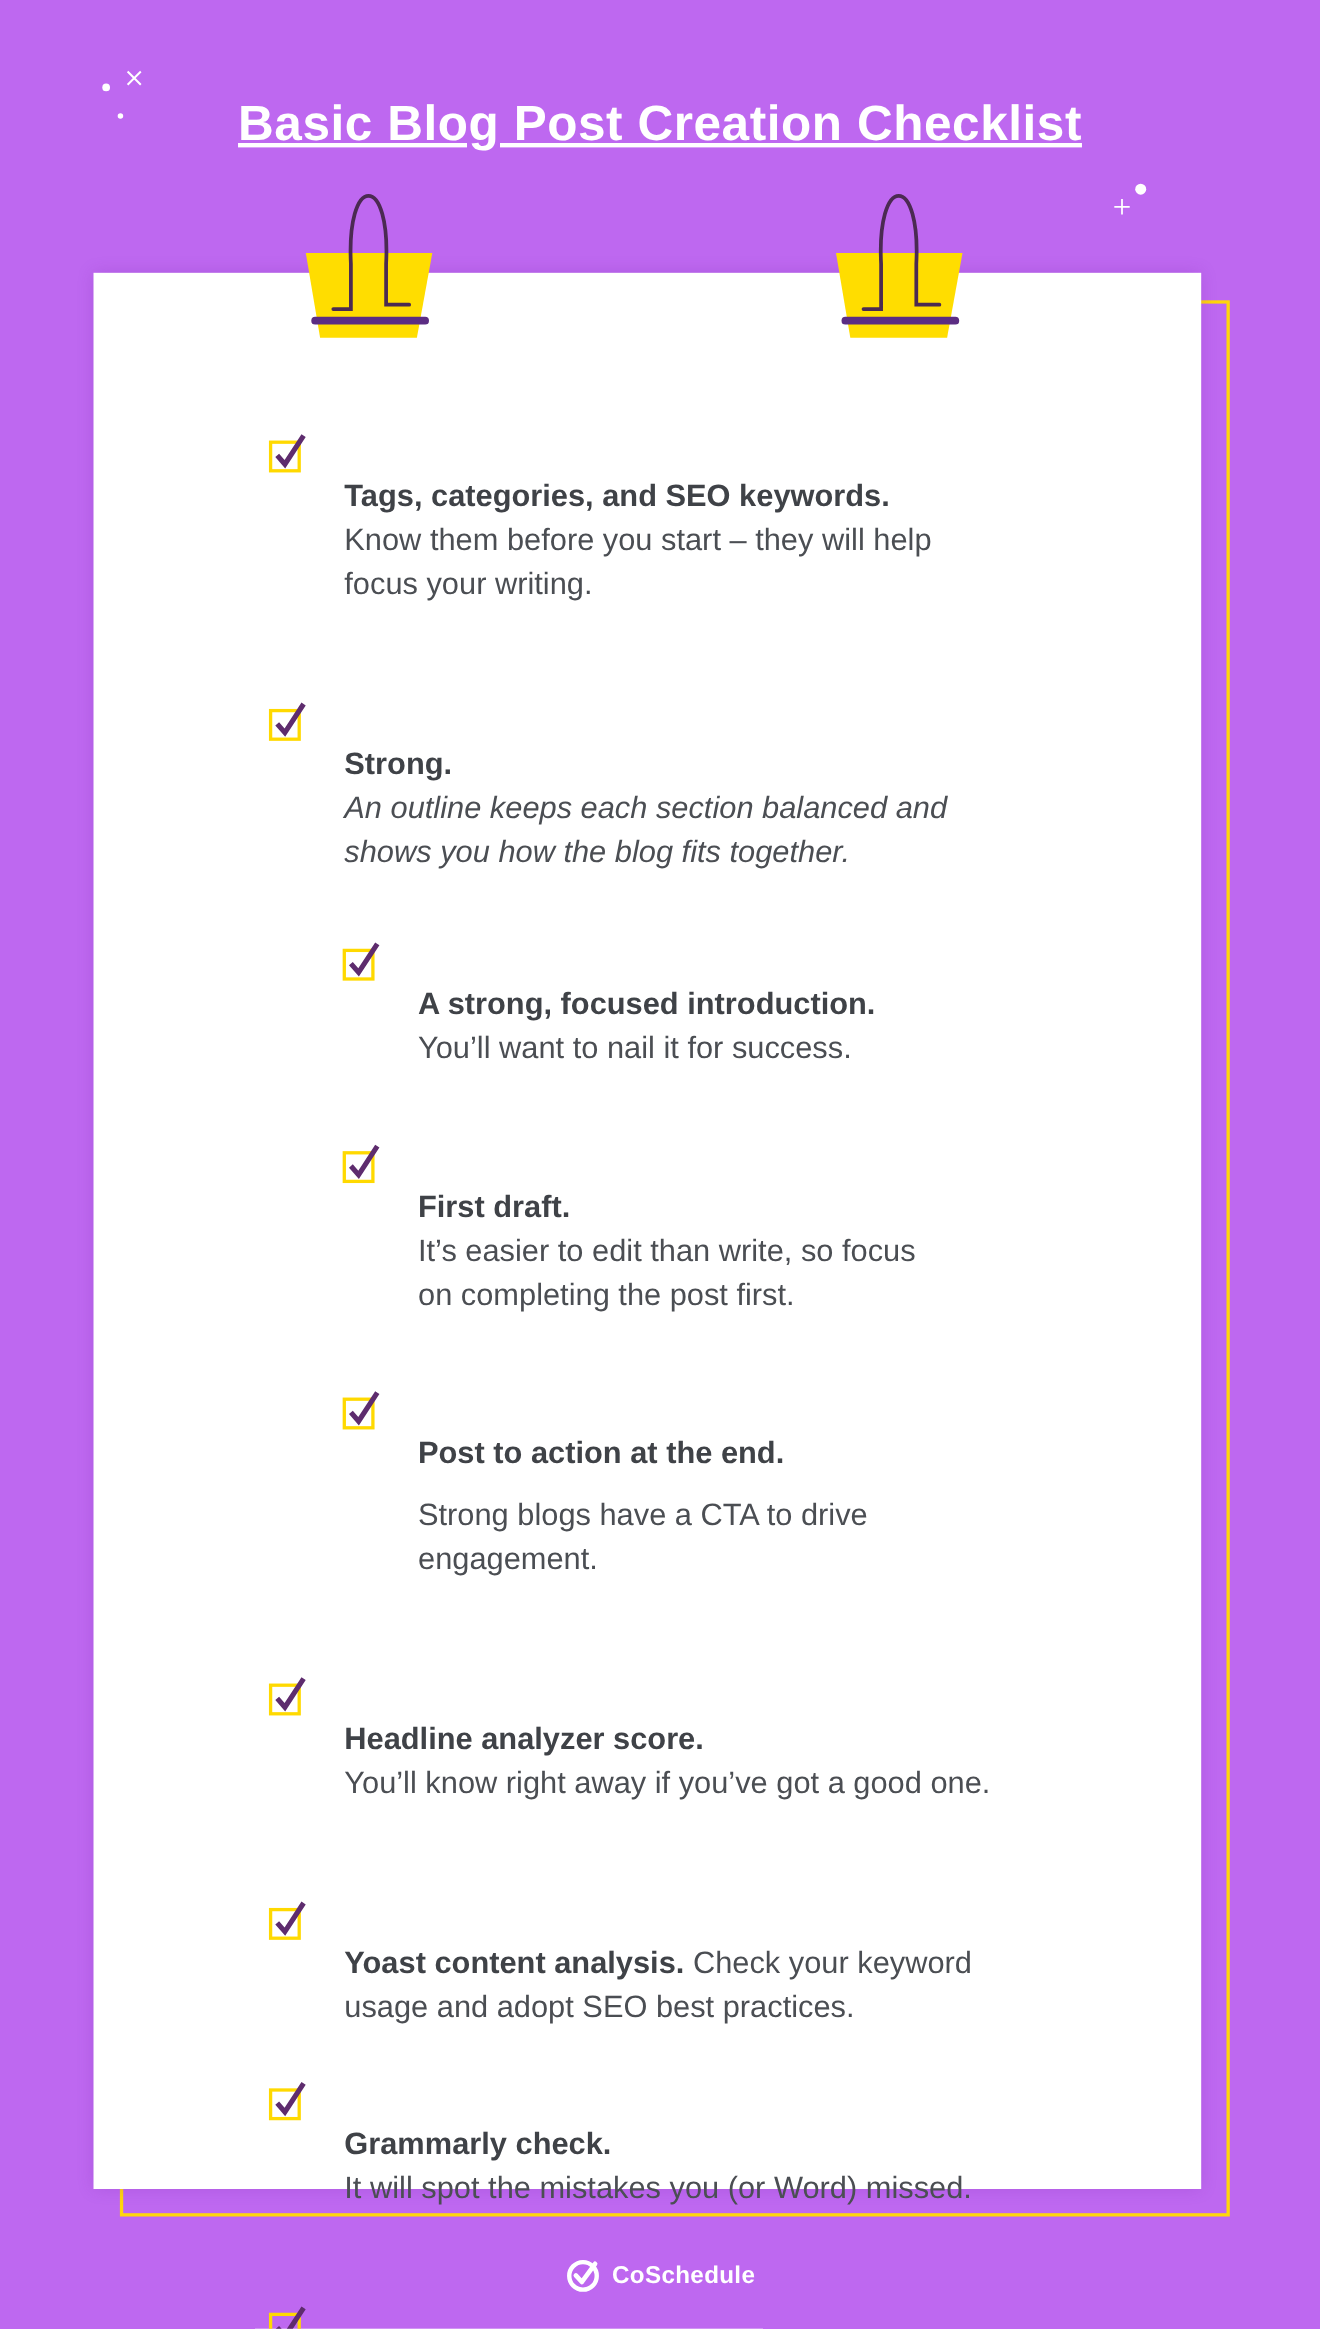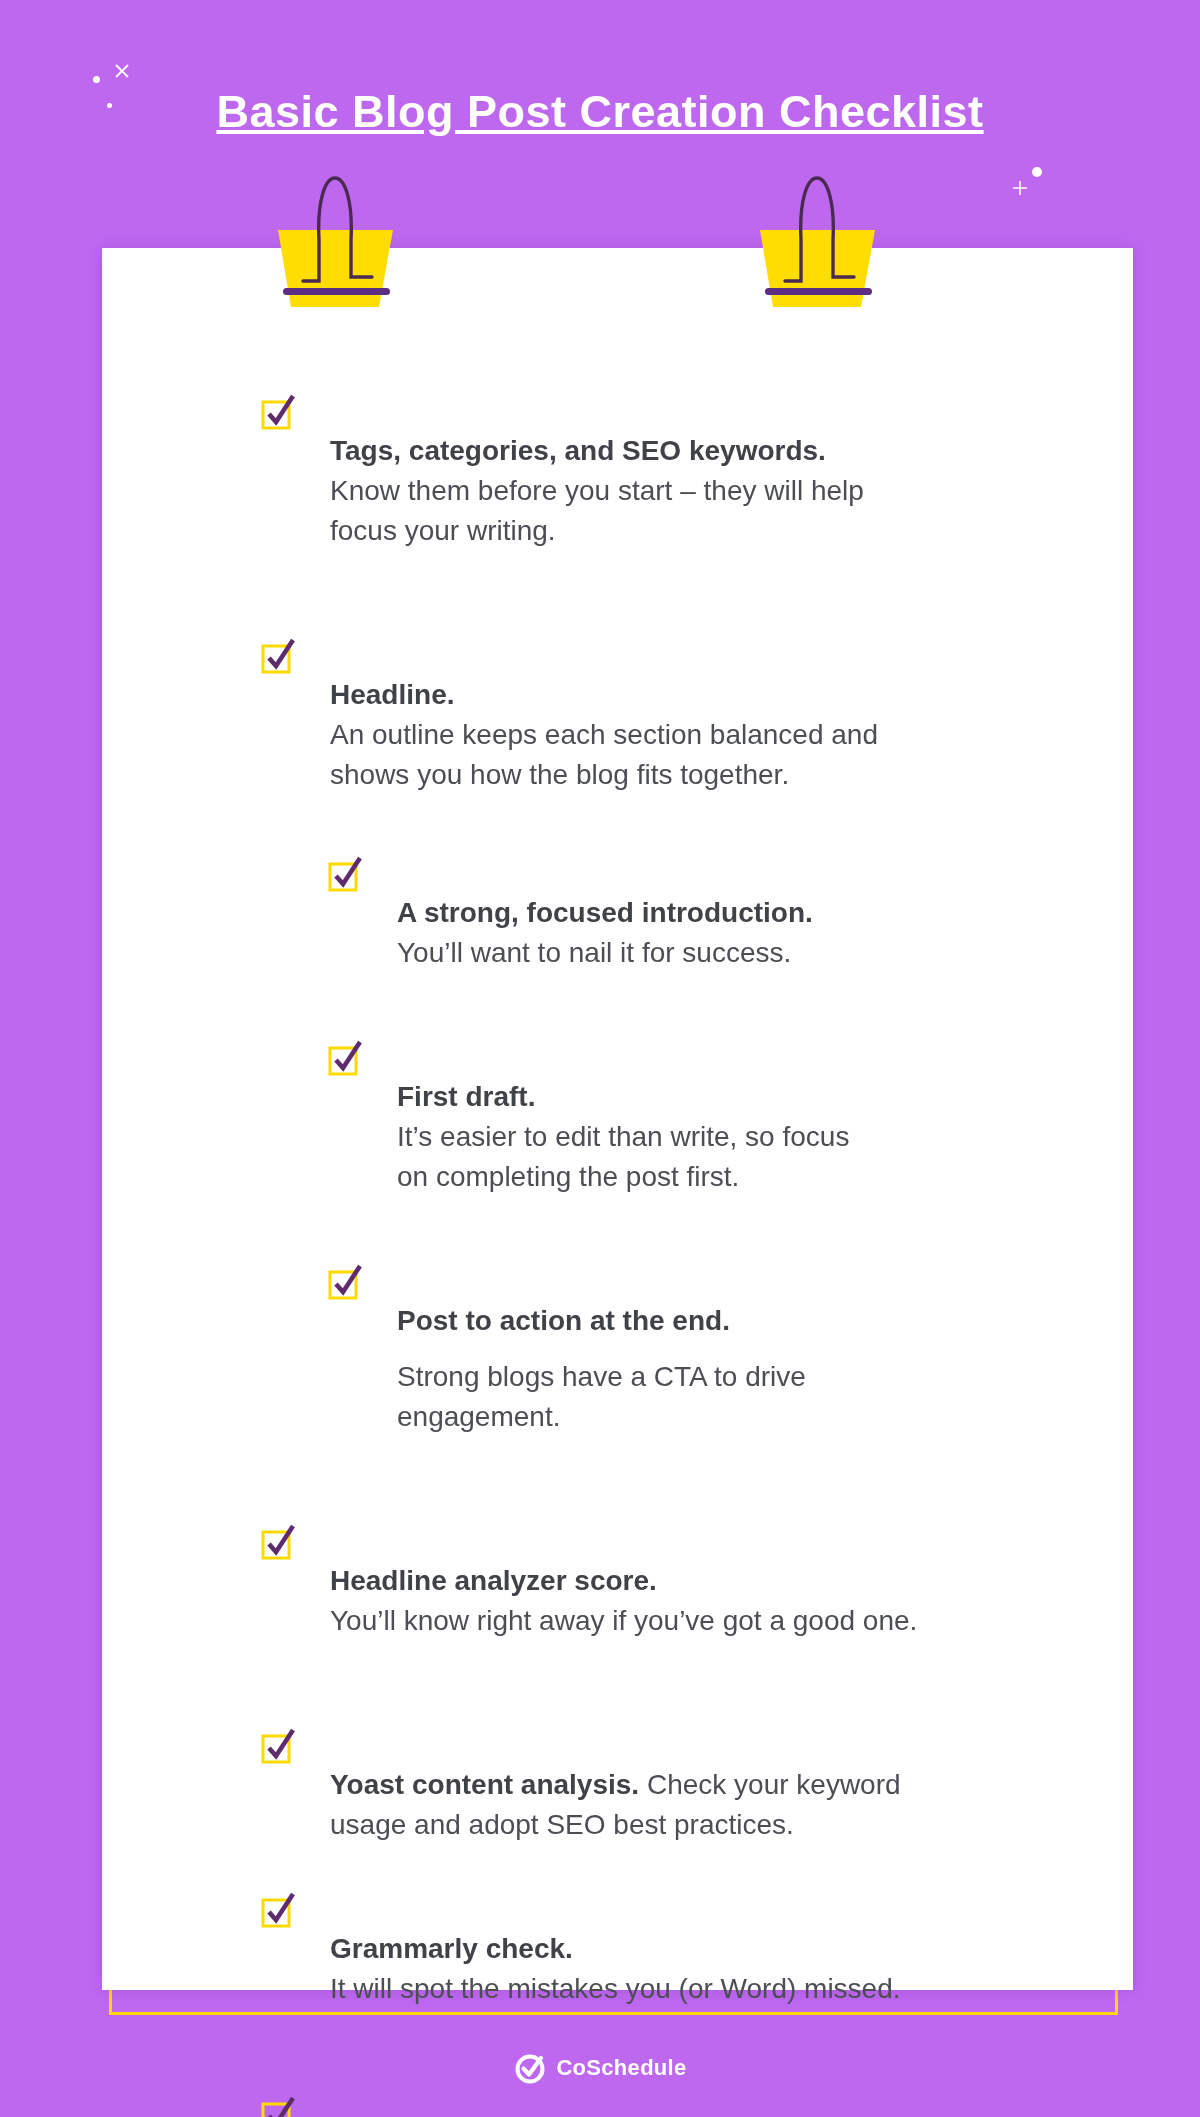--- a/index.html
+++ b/index.html
@@ -22,8 +22,8 @@
     border:3px solid #ffd60a;box-sizing:border-box;z-index:1;
   }
   .card{
-    position:absolute;left:102px;top:248px;width:1007px;height:1742px;
-    background:#ffffff;z-index:2;box-shadow:0 0 14px rgba(120,40,170,.25);padding-left:24px;
+    position:absolute;left:85px;top:248px;width:1007px;height:1742px;
+    background:#ffffff;z-index:2;box-shadow:0 0 14px rgba(120,40,170,.25);
   }
   .clip{position:absolute;top:173px;z-index:3;}
   .clip.left{left:265px;}

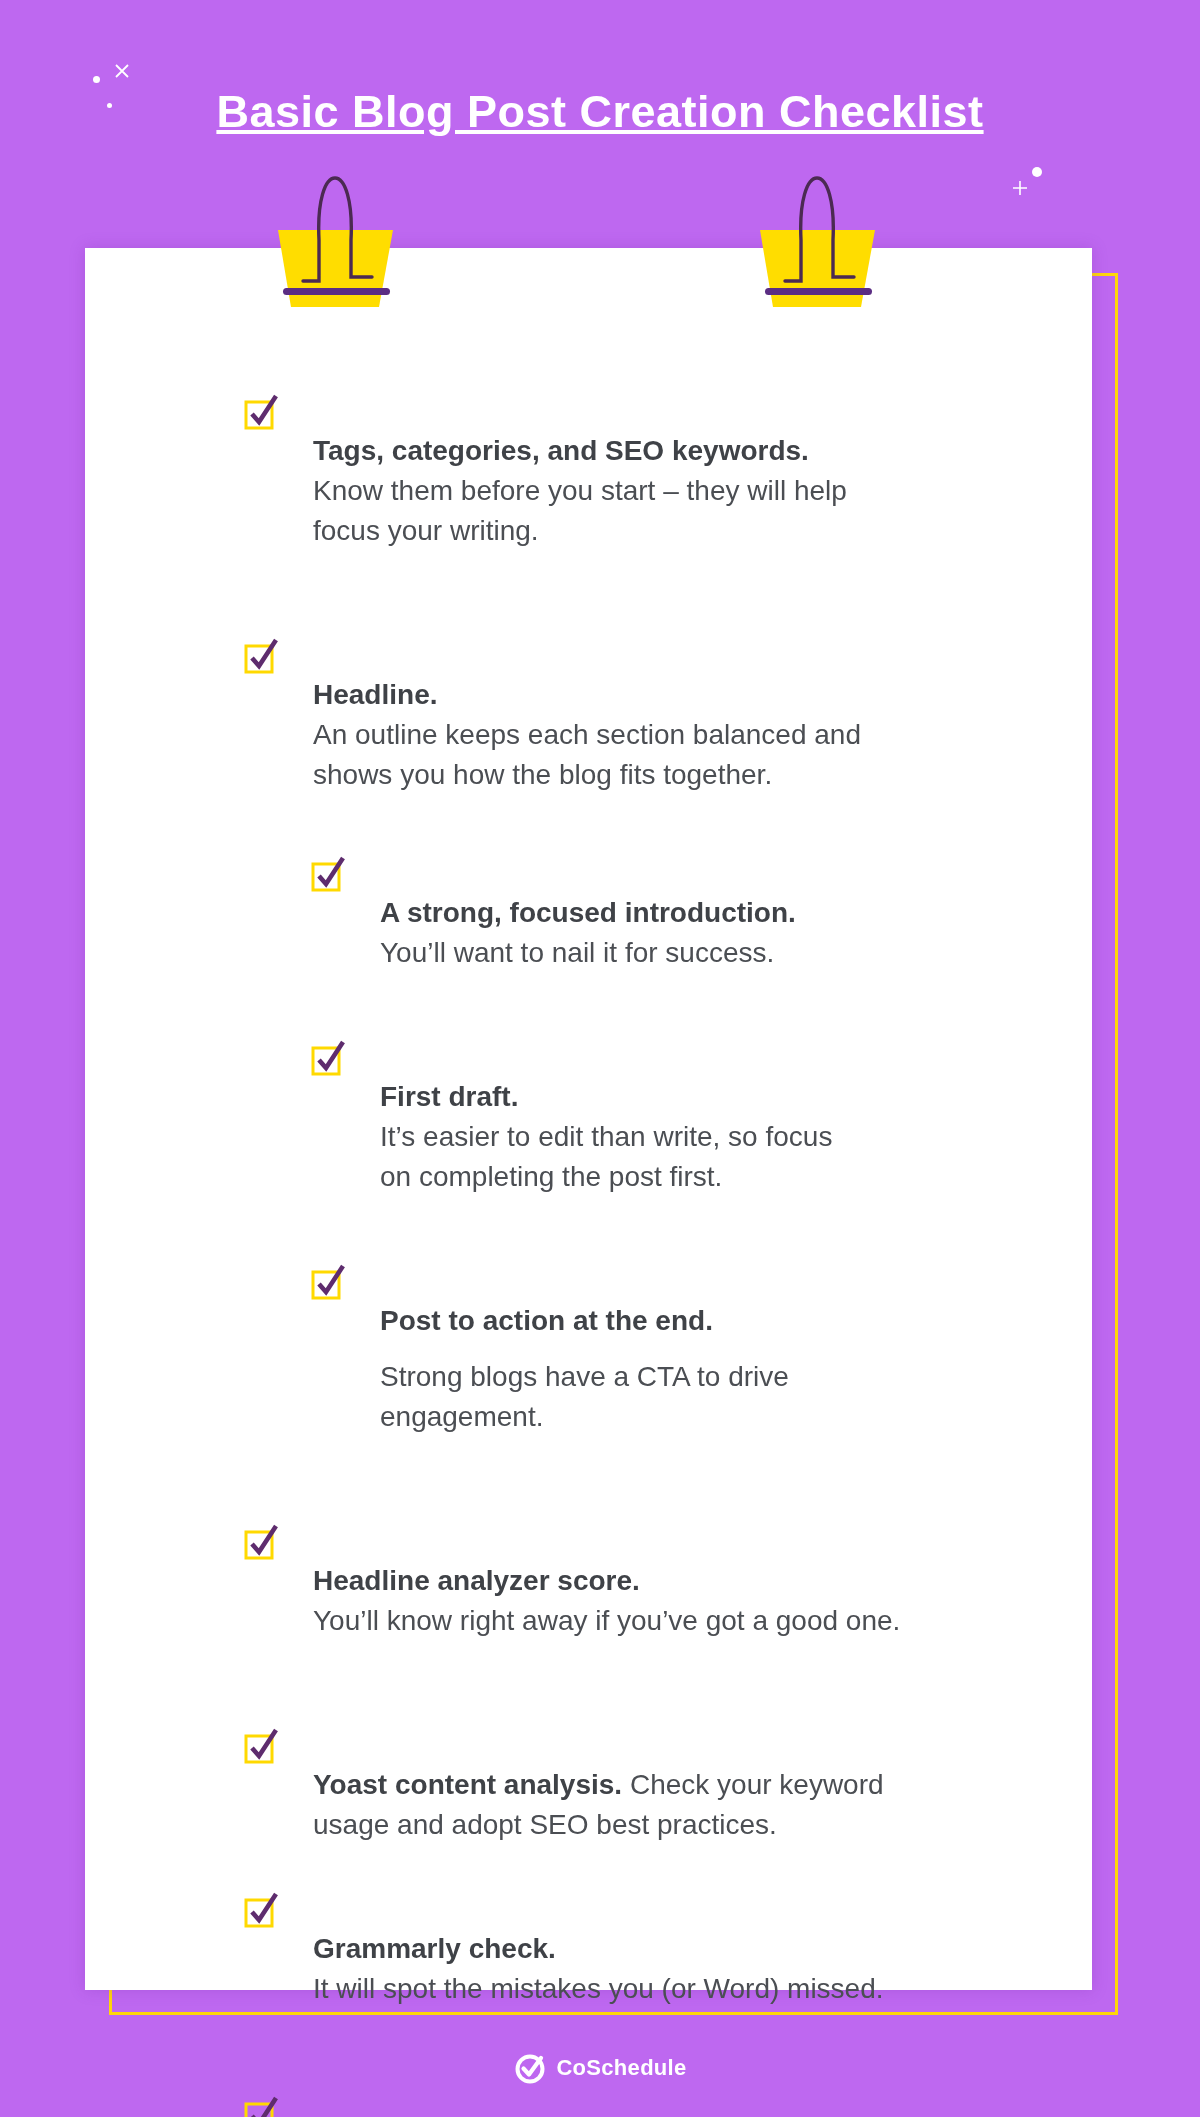--- a/index.html
+++ b/index.html
@@ -84,7 +84,7 @@
       <path d="M9,23 L16,31 L33,5" fill="none" stroke="#5e2c6e" stroke-width="4.6"></path>
     </svg>
     <div class="txt">
-      <span class="ttl" style="display: block;">Headline.</span><span class="desc" style="display: block;">An outline keeps each section balanced and
+      <span class="ttl" style="display: block;">Strong.</span><span class="desc" style="display: block;">An outline keeps each section balanced and
 shows you how the blog fits together.</span>
     </div>
   </div>

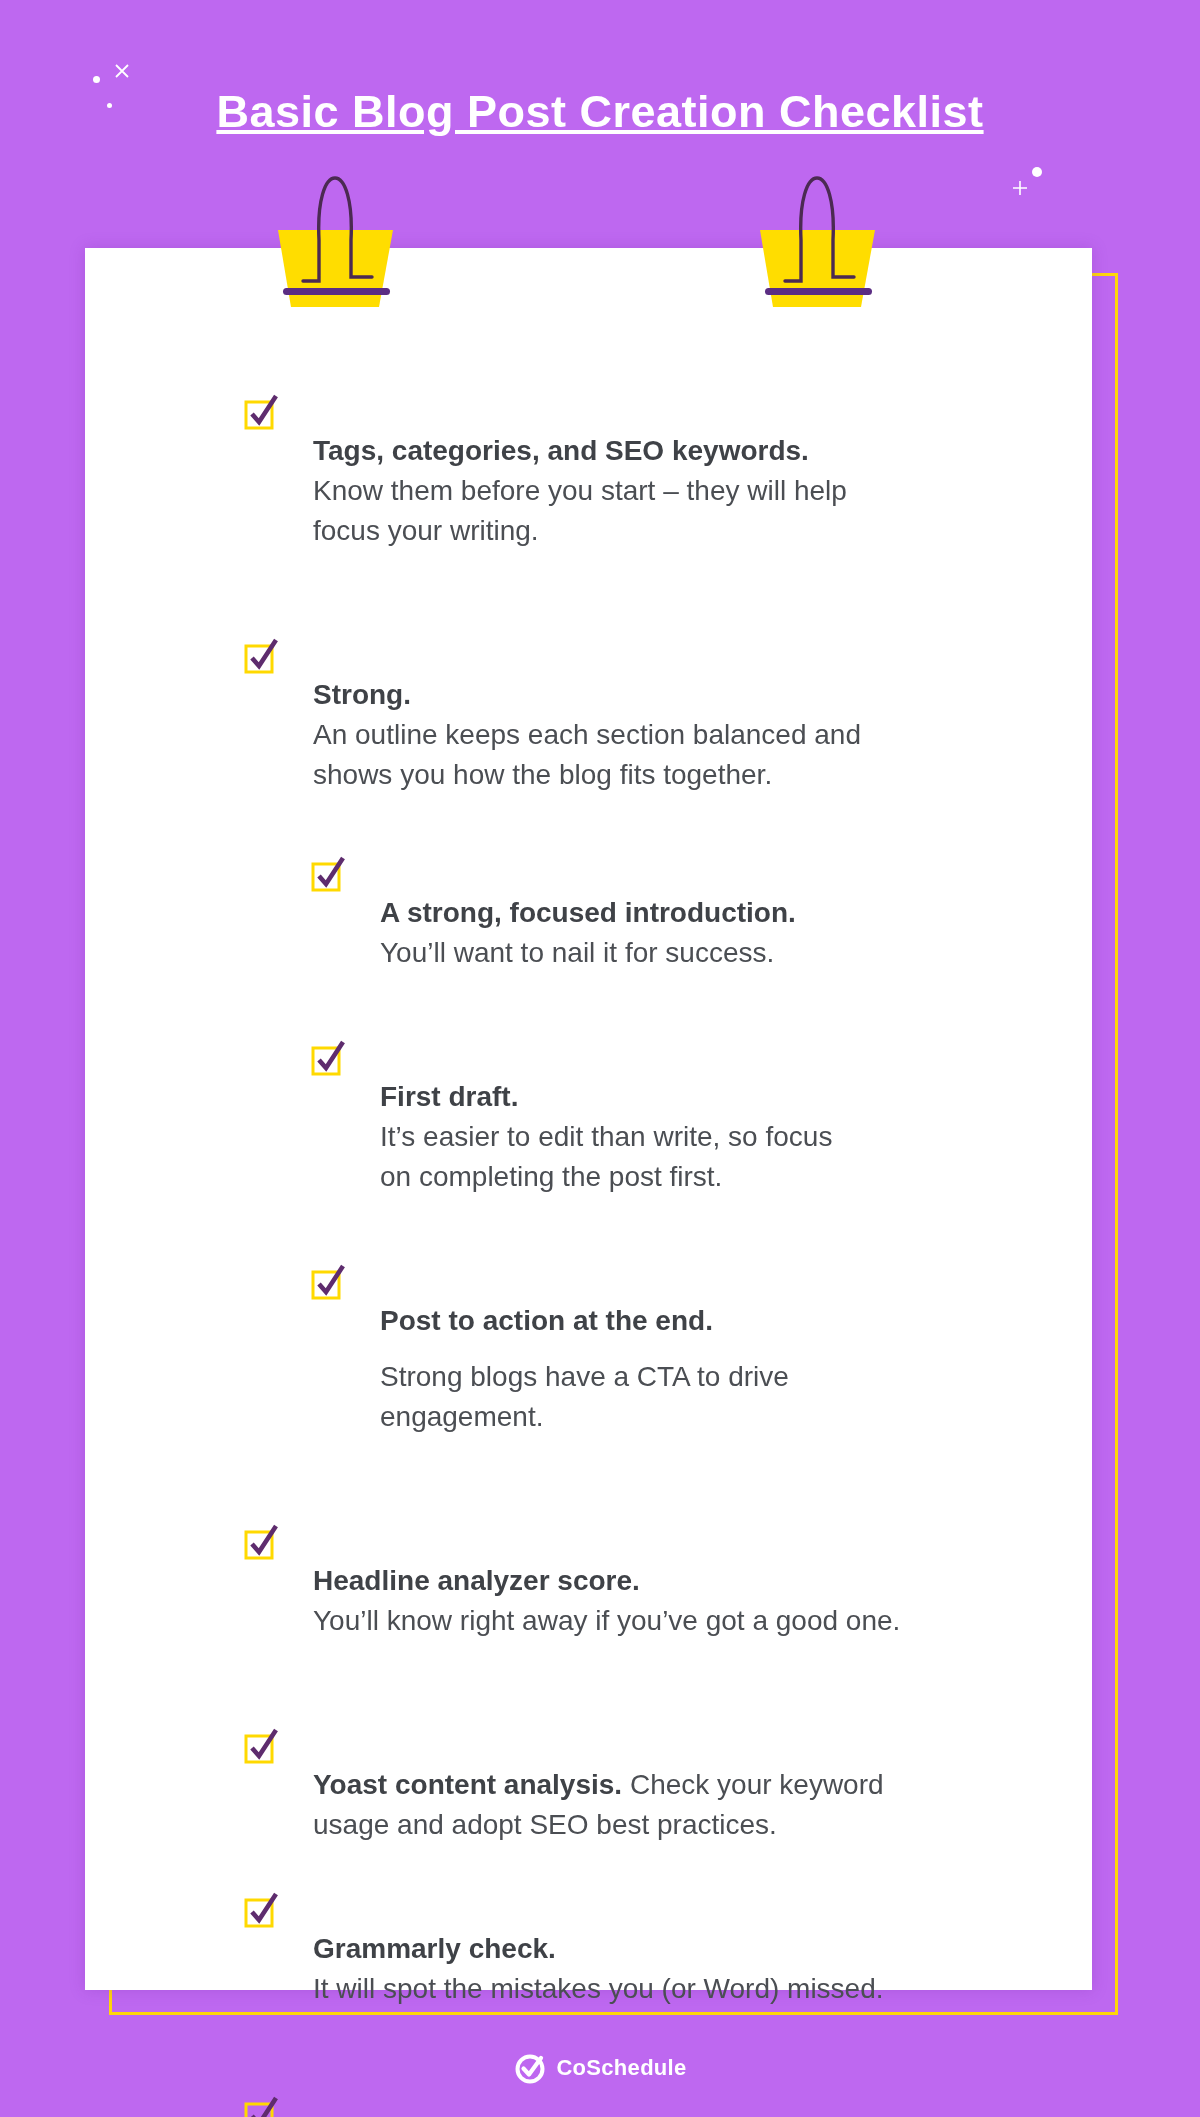--- a/index.html
+++ b/index.html
@@ -84,7 +84,7 @@
       <path d="M9,23 L16,31 L33,5" fill="none" stroke="#5e2c6e" stroke-width="4.6"></path>
     </svg>
     <div class="txt">
-      <span class="ttl" style="display: block;">Strong.</span><span class="desc" style="display: block;">An outline keeps each section balanced and
+      <span class="ttl" style="display: block;">Strong.</span><span class="desc" style="display: block; font-style: italic;">An outline keeps each section balanced and
 shows you how the blog fits together.</span>
     </div>
   </div>

